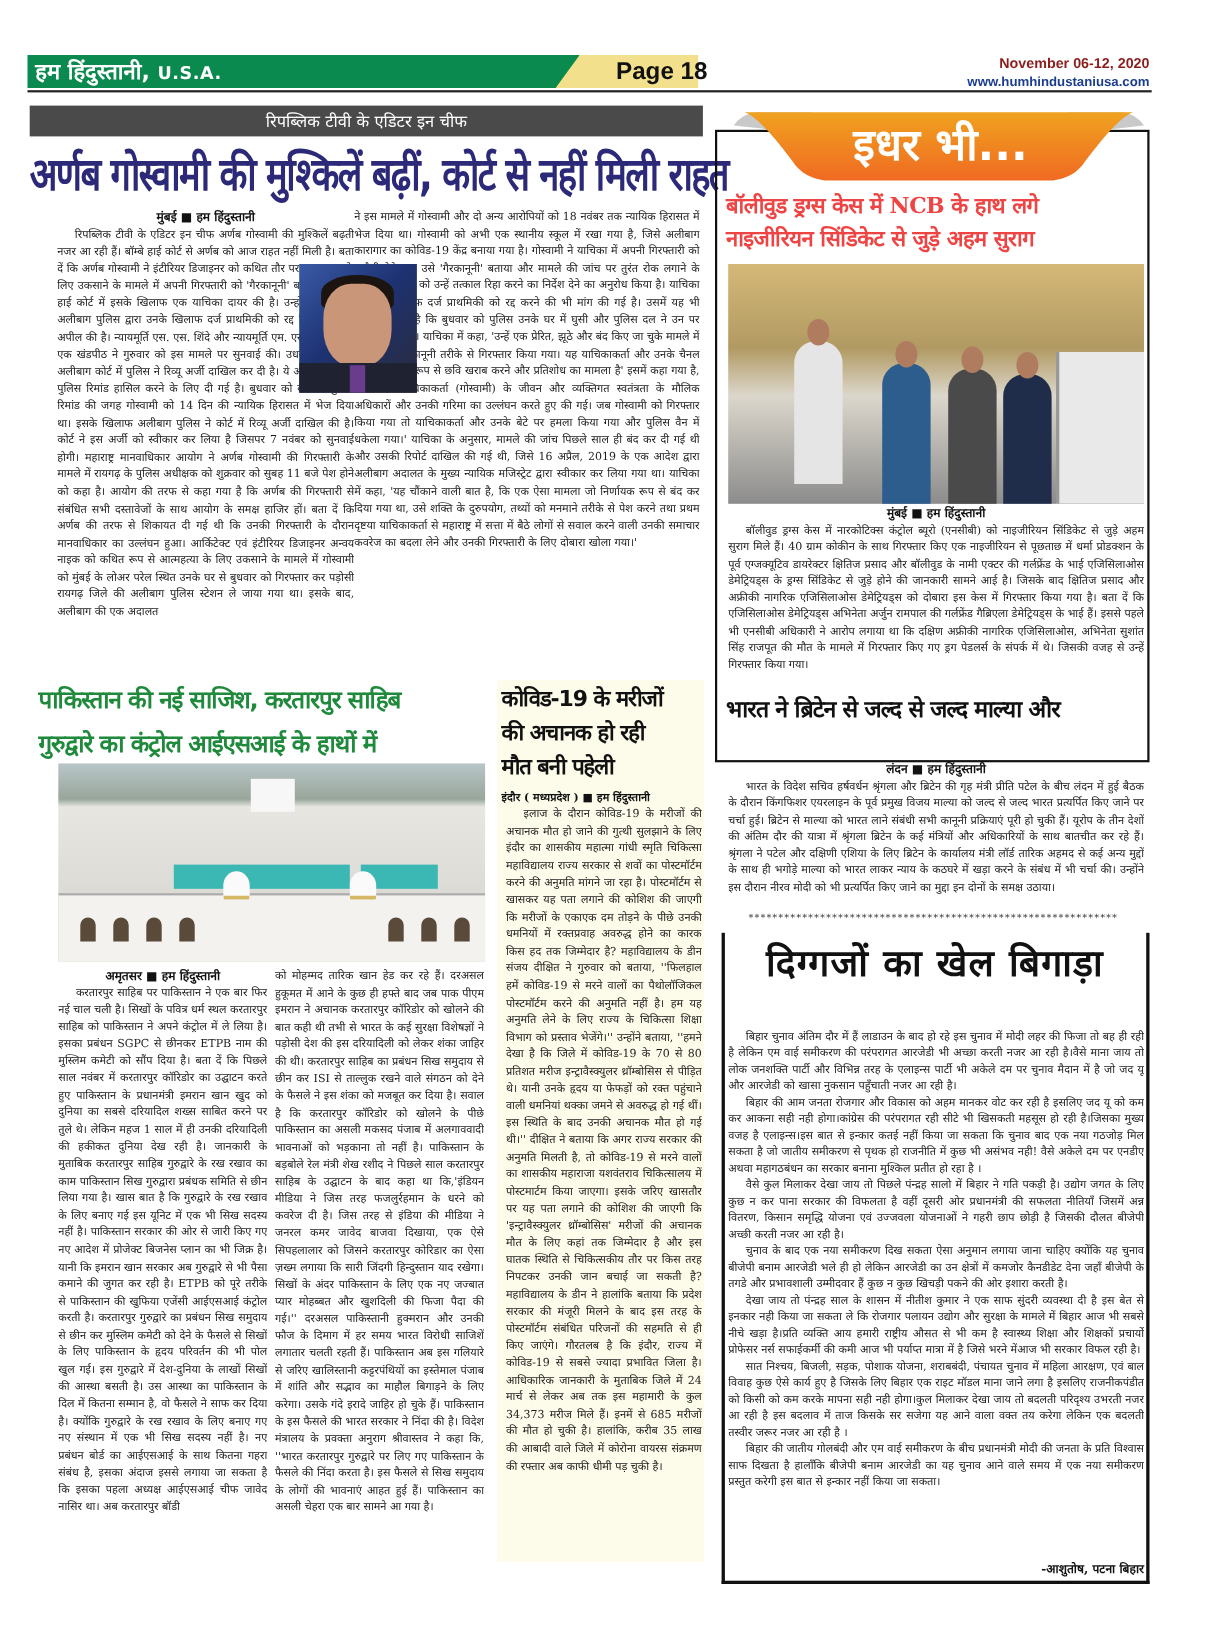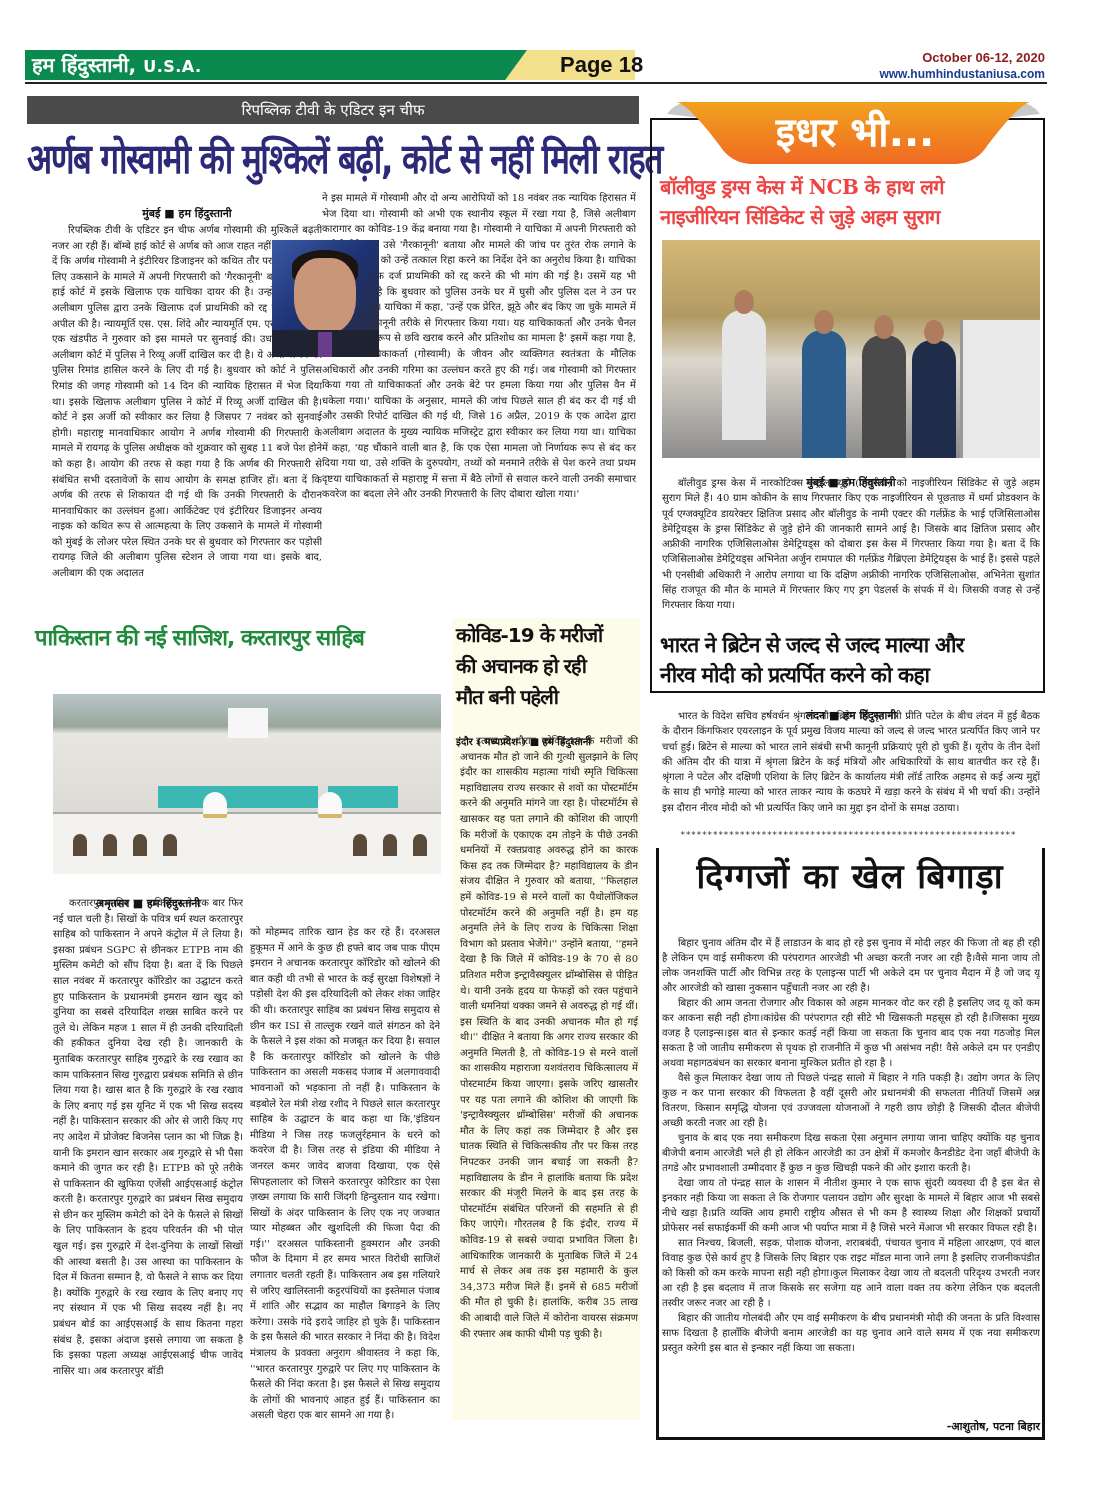--- a/index.html
+++ b/index.html
@@ -87,7 +87,7 @@
 </div>
 <div class="abs mast-page">Page 18</div>
 <div class="abs mast-date">
-  <div>October 06-12, 2020</div>
+  <div>November 06-12, 2020</div>
   <div class="mast-url">www.humhindustaniusa.com</div>
 </div>
 <div class="abs mast-rule"></div>

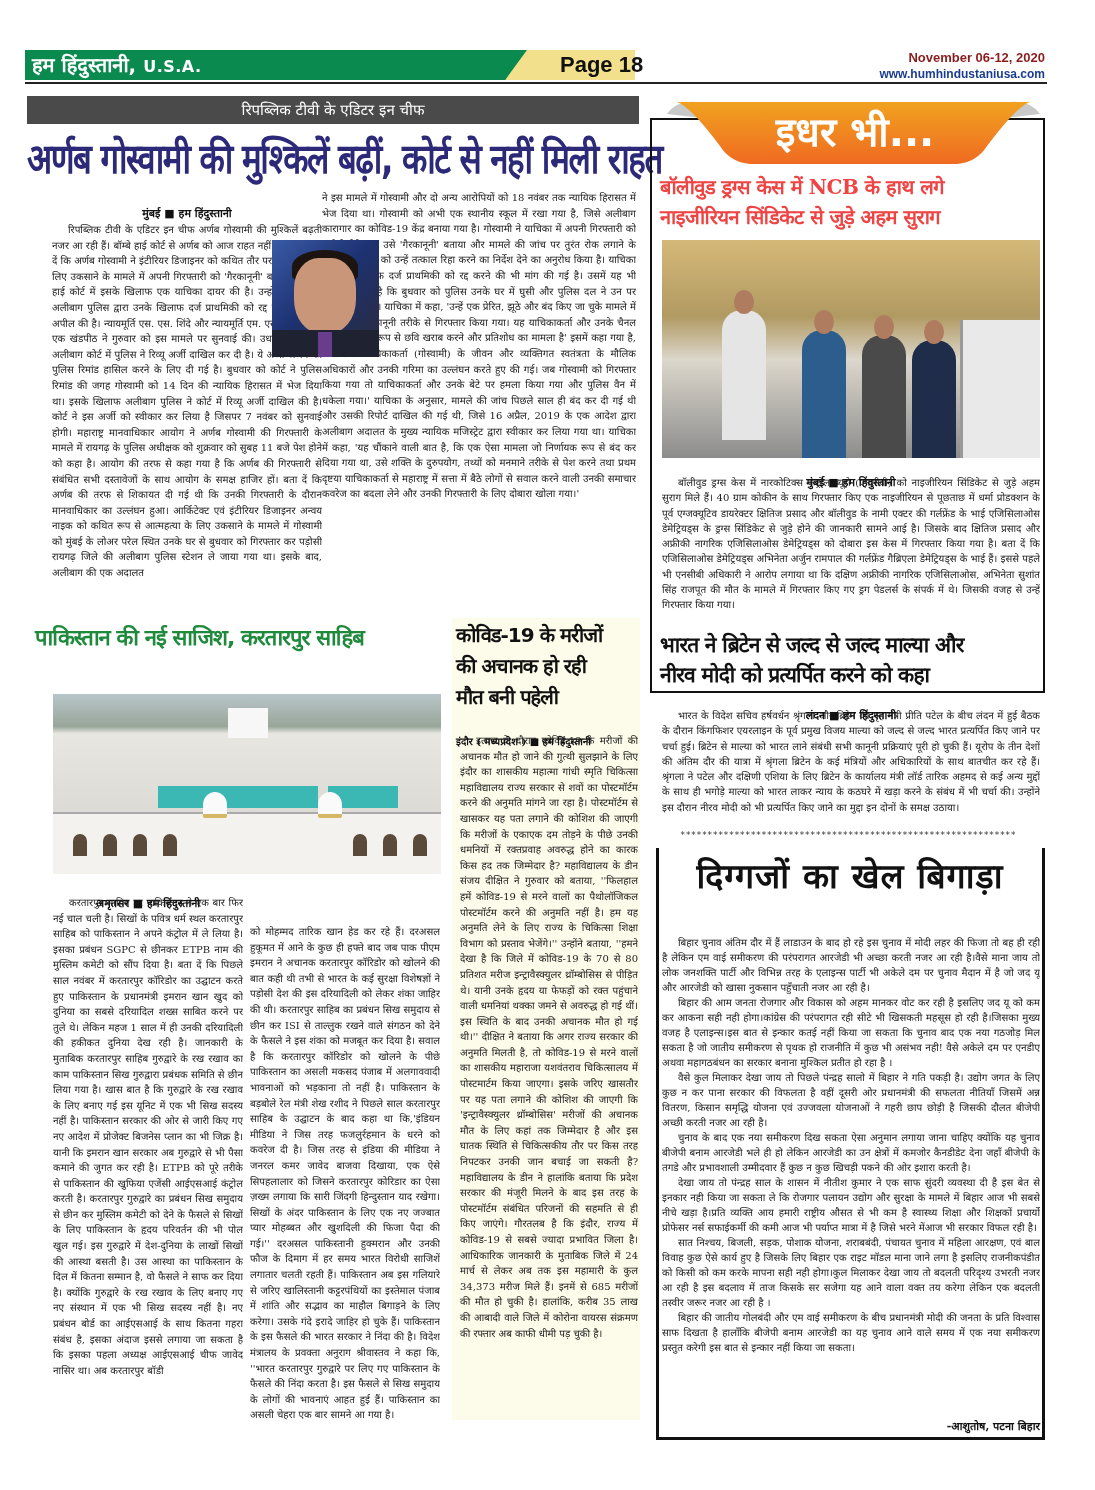--- a/index.html
+++ b/index.html
@@ -23,7 +23,7 @@
   
   .kicker { left: 27px; top: 96px; width: 612px; height: 28px; background: #4a4a4a; color: #fff; text-align: center; font-family: "DejaVu Sans", sans-serif; font-size: 15px; line-height: 28px; }
   .lead-head { left: 27px; top: 128px; width: 612px; color: #2c2978; font-family: "DejaVu Sans", sans-serif; font-weight: bold; font-size: 33px; line-height: 50px; letter-spacing: -1.5px; white-space: nowrap; transform: scaleY(1.25); transform-origin: top left; text-align: center; }
-  .dateline { font-family: "DejaVu Serif", serif; font-weight: bold; font-size: 11px; text-align: center; line-height: 16px; margin-top: 16px; }
+  .dateline { font-family: "DejaVu Serif", serif; font-weight: bold; font-size: 11px; text-align: center; line-height: 16px; }
   .body { font-family: "DejaVu Serif", serif; font-size: 10px; line-height: 15.6px; text-align: justify; color: #1a1a1a; }
   .body p { text-indent: 16px; }
   .lead-col1 { left: 52px; top: 190px; width: 270px; }

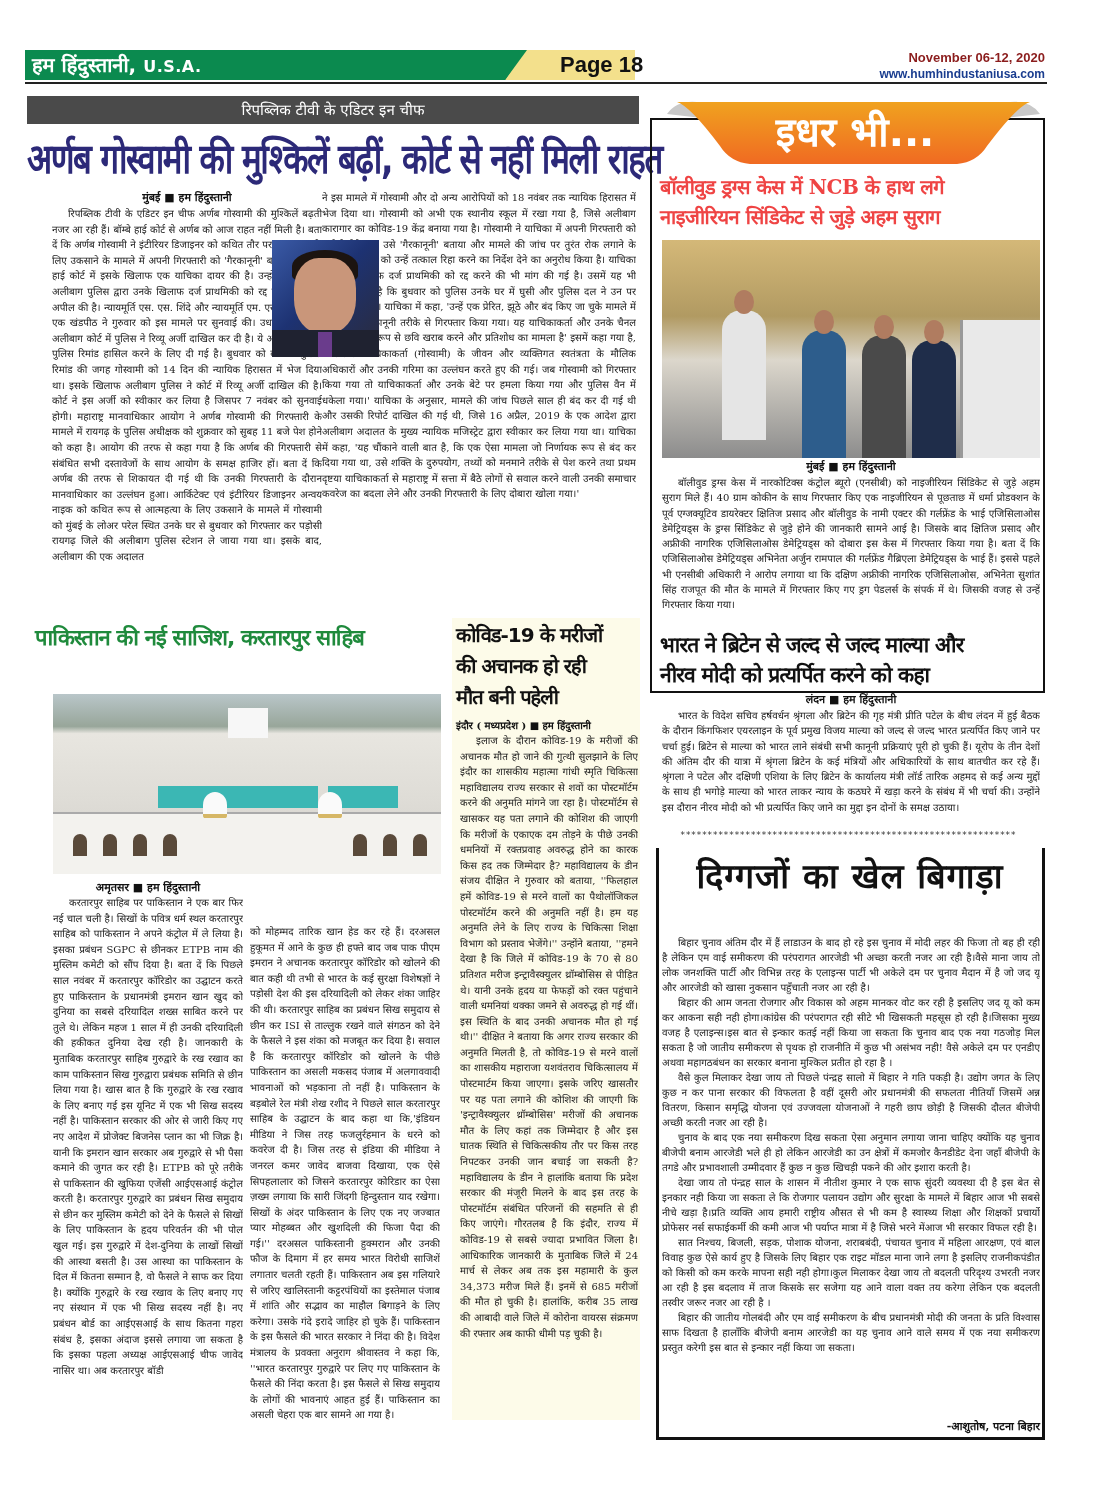--- a/index.html
+++ b/index.html
@@ -178,6 +178,7 @@
 
 <div class="abs pak-head">
   <div>पाकिस्तान की नई साजिश, करतारपुर साहिब</div>
+  <div>गुरुद्वारे का कंट्रोल आईएसआई के हाथों में</div>
 </div>
 <div class="abs pak-photo">
   <div class="gate"></div>

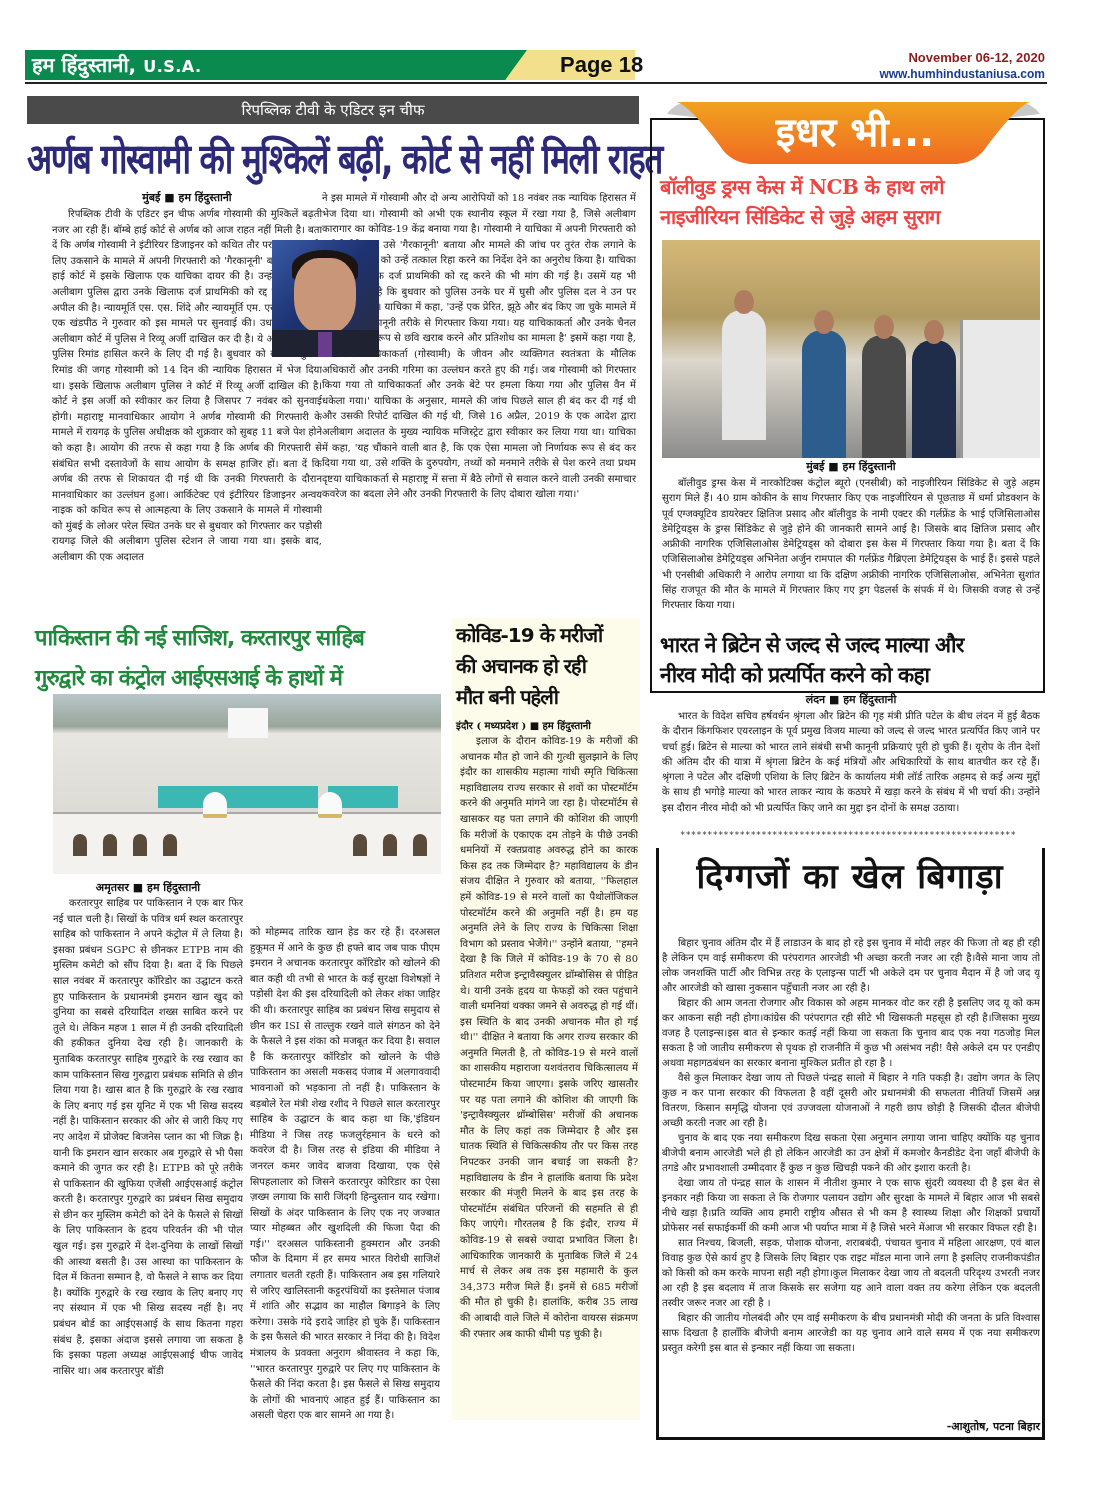--- a/index.html
+++ b/index.html
@@ -153,7 +153,6 @@
 
 <div class="abs uk-head">
   <div>भारत ने ब्रिटेन से जल्द से जल्द माल्या और</div>
-  <div>नीरव मोदी को प्रत्यर्पित करने को कहा</div>
 </div>
 <div class="abs uk-dateline dateline">लंदन ■ हम हिंदुस्तानी</div>
 <div class="abs uk-body body" style="max-height: 120px; overflow: hidden;">

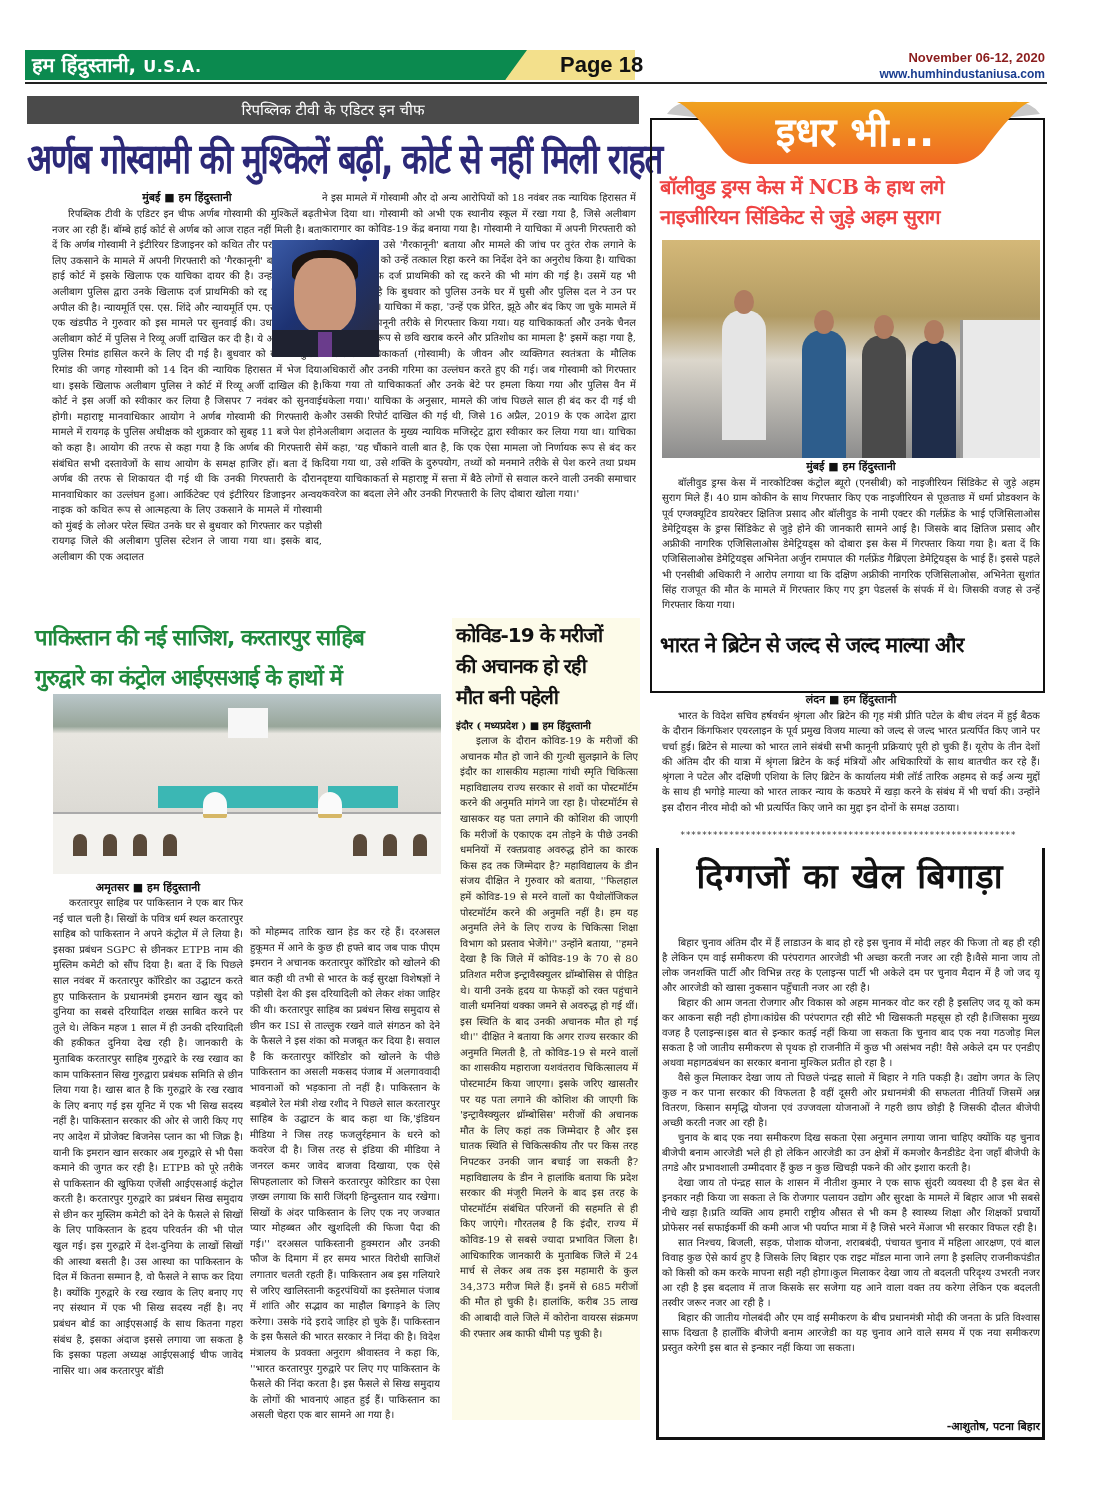--- a/index.html
+++ b/index.html
@@ -198,7 +198,7 @@
 <div class="abs pak-col1 body" style="max-height: 540px; overflow: hidden;">
     <p>करतारपुर साहिब पर पाकिस्तान ने एक बार फिर नई चाल चली है। सिखों के पवित्र धर्म स्थल करतारपुर साहिब को पाकिस्तान ने अपने कंट्रोल में ले लिया है। इसका प्रबंधन SGPC से छीनकर ETPB नाम की मुस्लिम कमेटी को सौंप दिया है। बता दें कि पिछले साल नवंबर में करतारपुर कॉरिडोर का उद्घाटन करते हुए पाकिस्तान के प्रधानमंत्री इमरान खान खुद को दुनिया का सबसे दरियादिल शख्स साबित करने पर तुले थे। लेकिन महज 1 साल में ही उनकी दरियादिली की हकीकत दुनिया देख रही है। जानकारी के मुताबिक करतारपुर साहिब गुरुद्वारे के रख रखाव का काम पाकिस्तान सिख गुरुद्वारा प्रबंधक समिति से छीन लिया गया है। खास बात है कि गुरुद्वारे के रख रखाव के लिए बनाए गई इस यूनिट में एक भी सिख सदस्य नहीं है। पाकिस्तान सरकार की ओर से जारी किए गए नए आदेश में प्रोजेक्ट बिजनेस प्लान का भी जिक्र है। यानी कि इमरान खान सरकार अब गुरुद्वारे से भी पैसा कमाने की जुगत कर रही है। ETPB को पूरे तरीके से पाकिस्तान की खुफिया एजेंसी आईएसआई कंट्रोल करती है। करतारपुर गुरुद्वारे का प्रबंधन सिख समुदाय से छीन कर मुस्लिम कमेटी को देने के फैसले से सिखों के लिए पाकिस्तान के हृदय परिवर्तन की भी पोल खुल गई। इस गुरुद्वारे में देश-दुनिया के लाखों सिखों की आस्था बसती है। उस आस्था का पाकिस्तान के दिल में कितना सम्मान है, वो फैसले ने साफ कर दिया है। क्योंकि गुरुद्वारे के रख रखाव के लिए बनाए गए नए संस्थान में एक भी सिख सदस्य नहीं है। नए प्रबंधन बोर्ड का आईएसआई के साथ कितना गहरा संबंध है, इसका अंदाज इससे लगाया जा सकता है कि इसका पहला अध्यक्ष आईएसआई चीफ जावेद नासिर था। अब करतारपुर बॉडी</p>
   </div>
-<div class="abs pak-col2 body" style="max-height: 555px; overflow: hidden; margin-top: 44px;">
+<div class="abs pak-col2 body" style="max-height: 555px; overflow: hidden;">
     <p style="text-indent:0">को मोहम्मद तारिक खान हेड कर रहे हैं। दरअसल हुकूमत में आने के कुछ ही हफ्ते बाद जब पाक पीएम इमरान ने अचानक करतारपुर कॉरिडोर को खोलने की बात कही थी तभी से भारत के कई सुरक्षा विशेषज्ञों ने पड़ोसी देश की इस दरियादिली को लेकर शंका जाहिर की थी। करतारपुर साहिब का प्रबंधन सिख समुदाय से छीन कर ISI से ताल्लुक रखने वाले संगठन को देने के फैसले ने इस शंका को मजबूत कर दिया है। सवाल है कि करतारपुर कॉरिडोर को खोलने के पीछे पाकिस्तान का असली मकसद पंजाब में अलगाववादी भावनाओं को भड़काना तो नहीं है। पाकिस्तान के बड़बोले रेल मंत्री शेख रशीद ने पिछले साल करतारपुर साहिब के उद्घाटन के बाद कहा था कि,'इंडियन मीडिया ने जिस तरह फजलुर्रहमान के धरने को कवरेज दी है। जिस तरह से इंडिया की मीडिया ने जनरल कमर जावेद बाजवा दिखाया, एक ऐसे सिपहलालार को जिसने करतारपुर कोरिडार का ऐसा ज़ख्म लगाया कि सारी जिंदगी हिन्दुस्तान याद रखेगा। सिखों के अंदर पाकिस्तान के लिए एक नए जज्बात प्यार मोहब्बत और खुशदिली की फिजा पैदा की गई।'' दरअसल पाकिस्तानी हुक्मरान और उनकी फौज के दिमाग में हर समय भारत विरोधी साजिशें लगातार चलती रहती हैं। पाकिस्तान अब इस गलियारे से जरिए खालिस्तानी कट्टरपंथियों का इस्तेमाल पंजाब में शांति और सद्भाव का माहौल बिगाड़ने के लिए करेगा। उसके गंदे इरादे जाहिर हो चुके हैं। पाकिस्तान के इस फैसले की भारत सरकार ने निंदा की है। विदेश मंत्रालय के प्रवक्ता अनुराग श्रीवास्तव ने कहा कि, ''भारत करतारपुर गुरुद्वारे पर लिए गए पाकिस्तान के फैसले की निंदा करता है। इस फैसले से सिख समुदाय के लोगों की भावनाएं आहत हुई हैं। पाकिस्तान का असली चेहरा एक बार सामने आ गया है।</p>
   </div>
 

